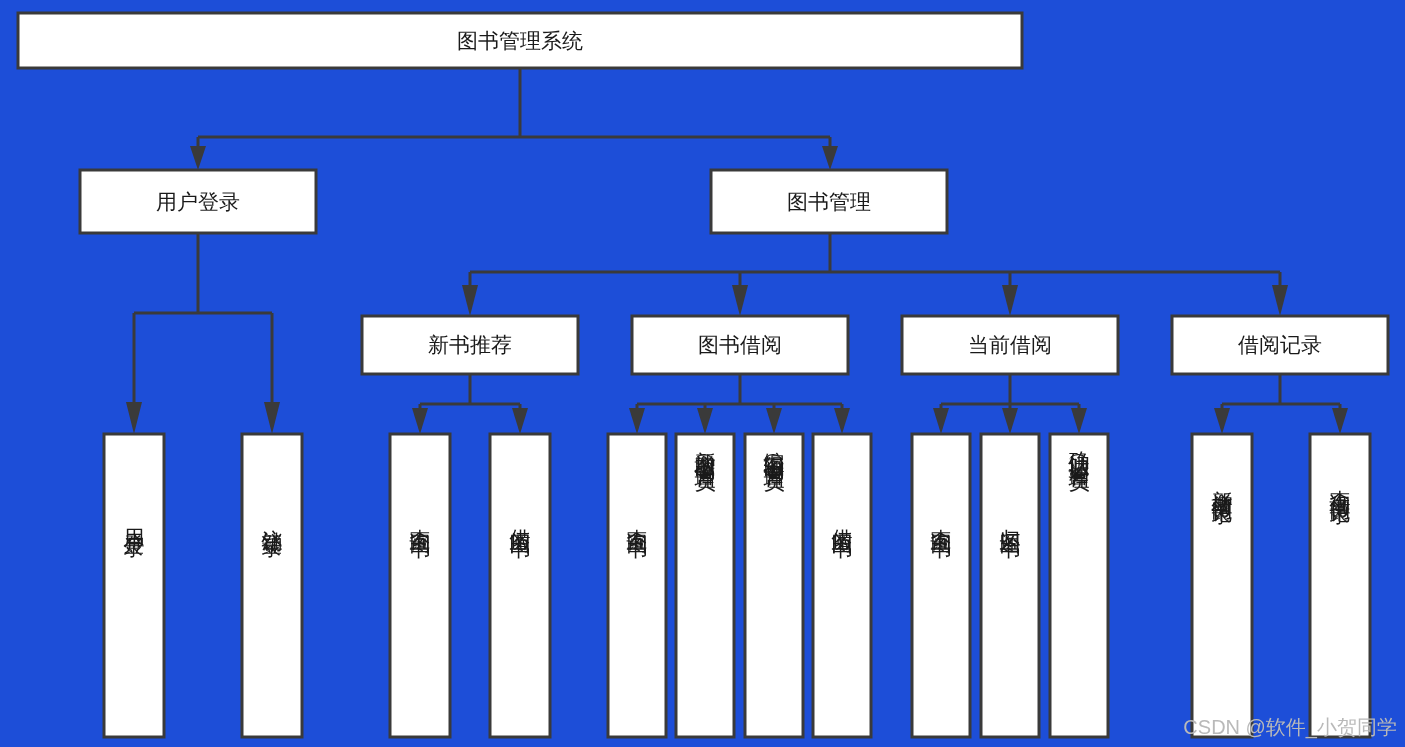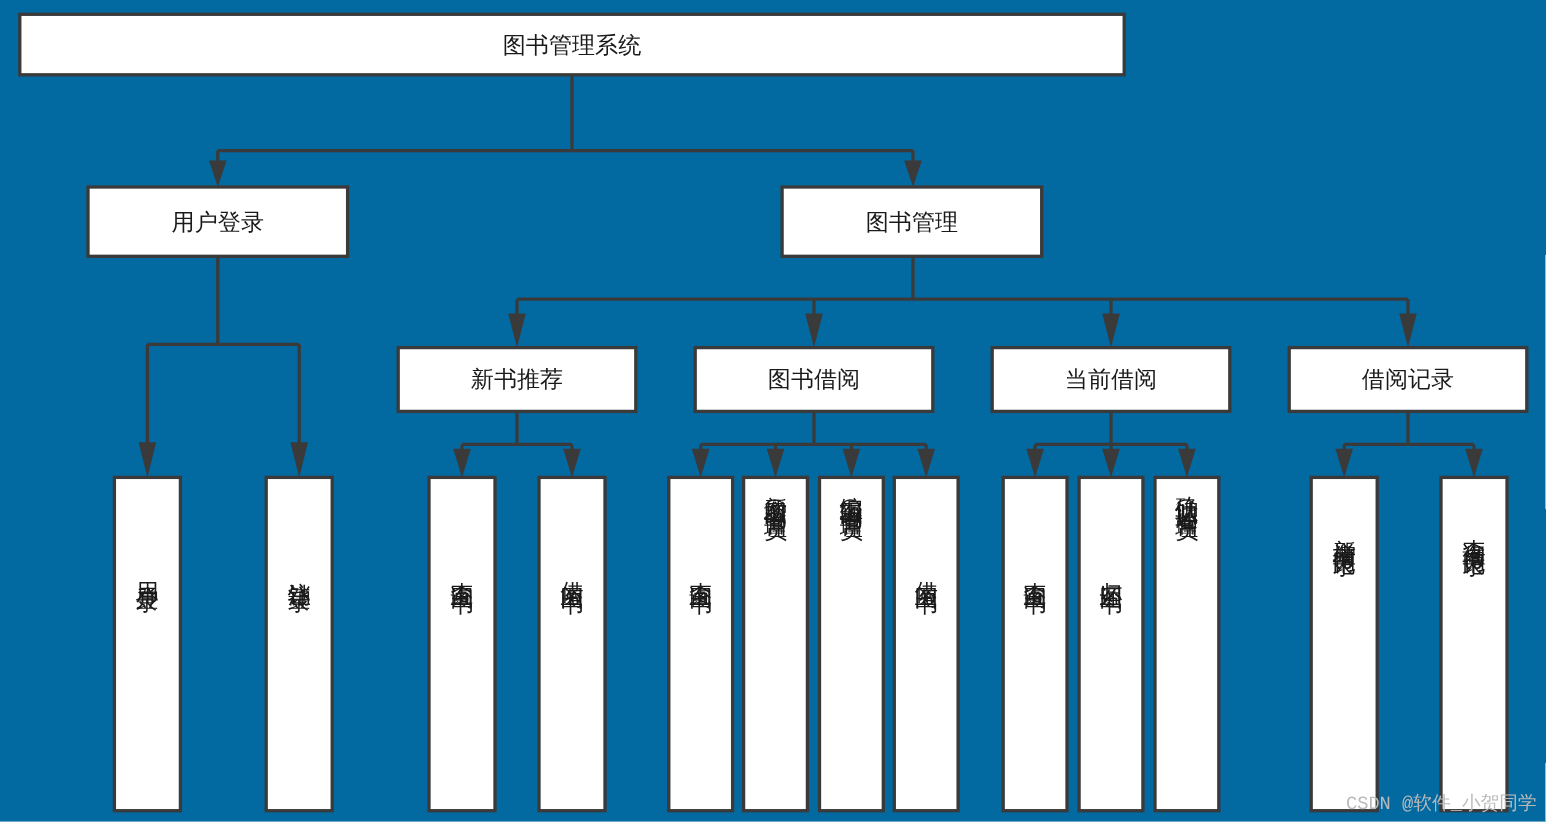--- a/index.html
+++ b/index.html
@@ -11,7 +11,7 @@
     position: relative;
     width: 1405px;
     height: 747px;
-    background: #0369a1;
+    background: #1d4ed8;
     font-family: "DejaVu Sans", "Liberation Sans", sans-serif;
     overflow: hidden;
   }

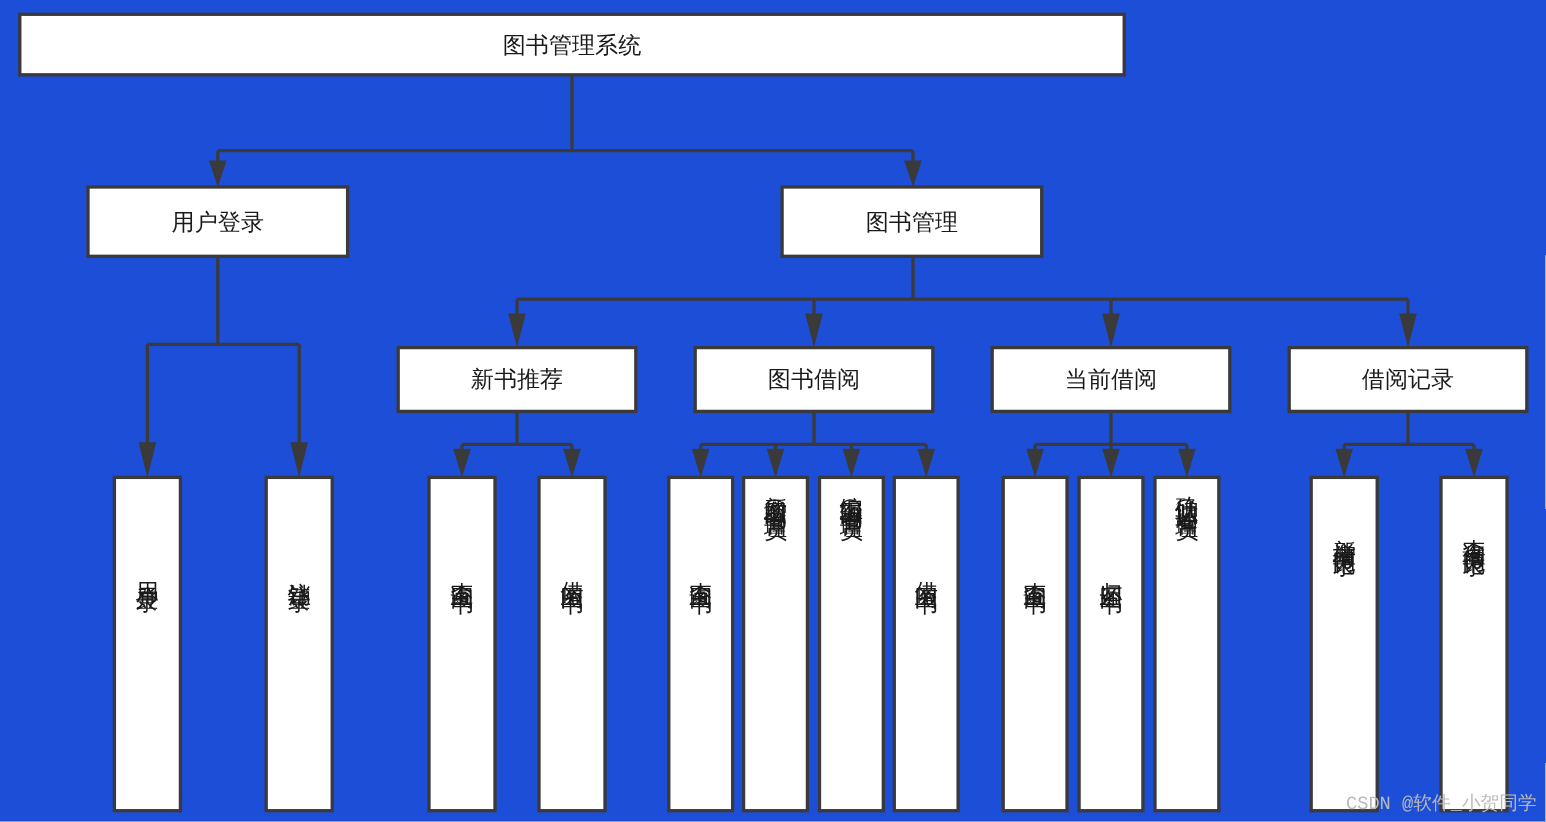--- a/index.html
+++ b/index.html
@@ -57,8 +57,8 @@
     position: absolute;
     right: 8px;
     bottom: 6px;
-    font-family: Liberation Mono, monospace;
-    font-size: 17px;
+    font-family: Liberation Sans, sans-serif;
+    font-size: 20px;
     color: #b9b9b9;
     white-space: nowrap;
     pointer-events: none;

